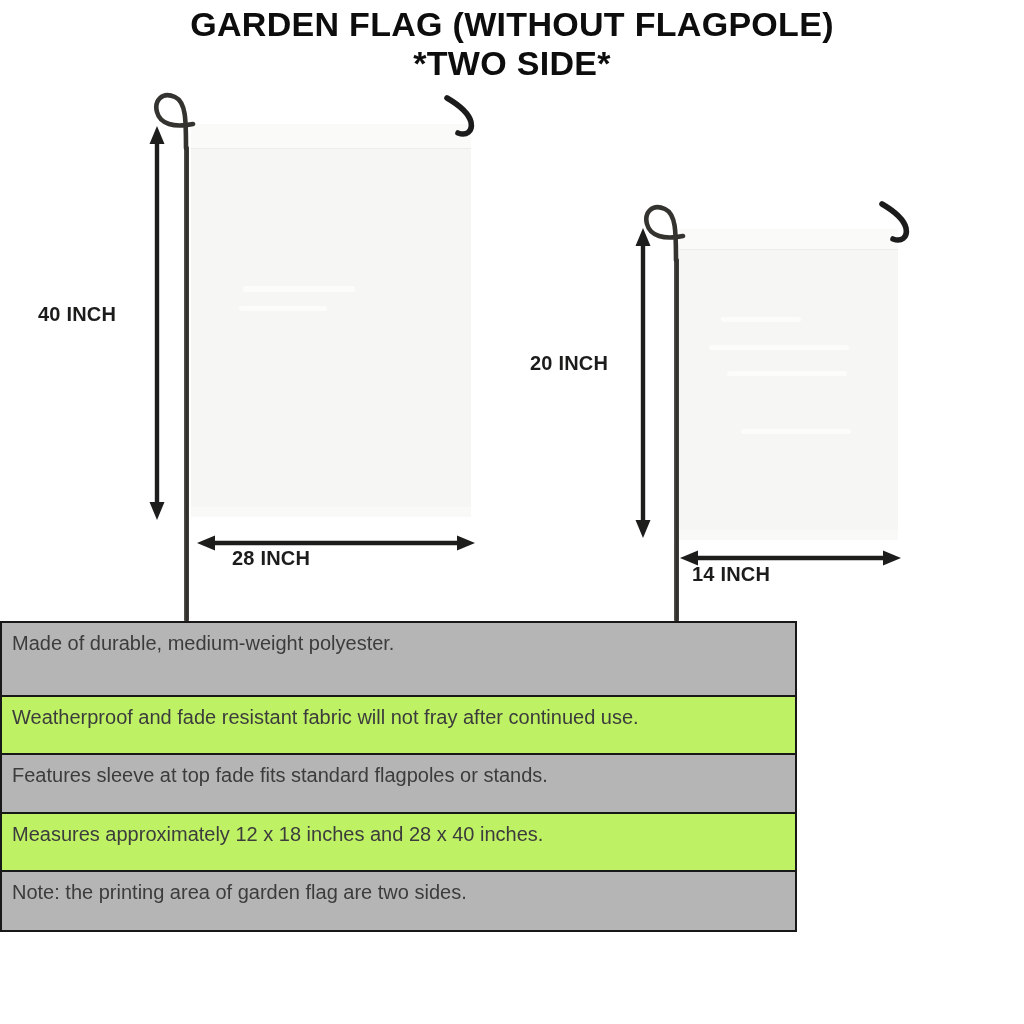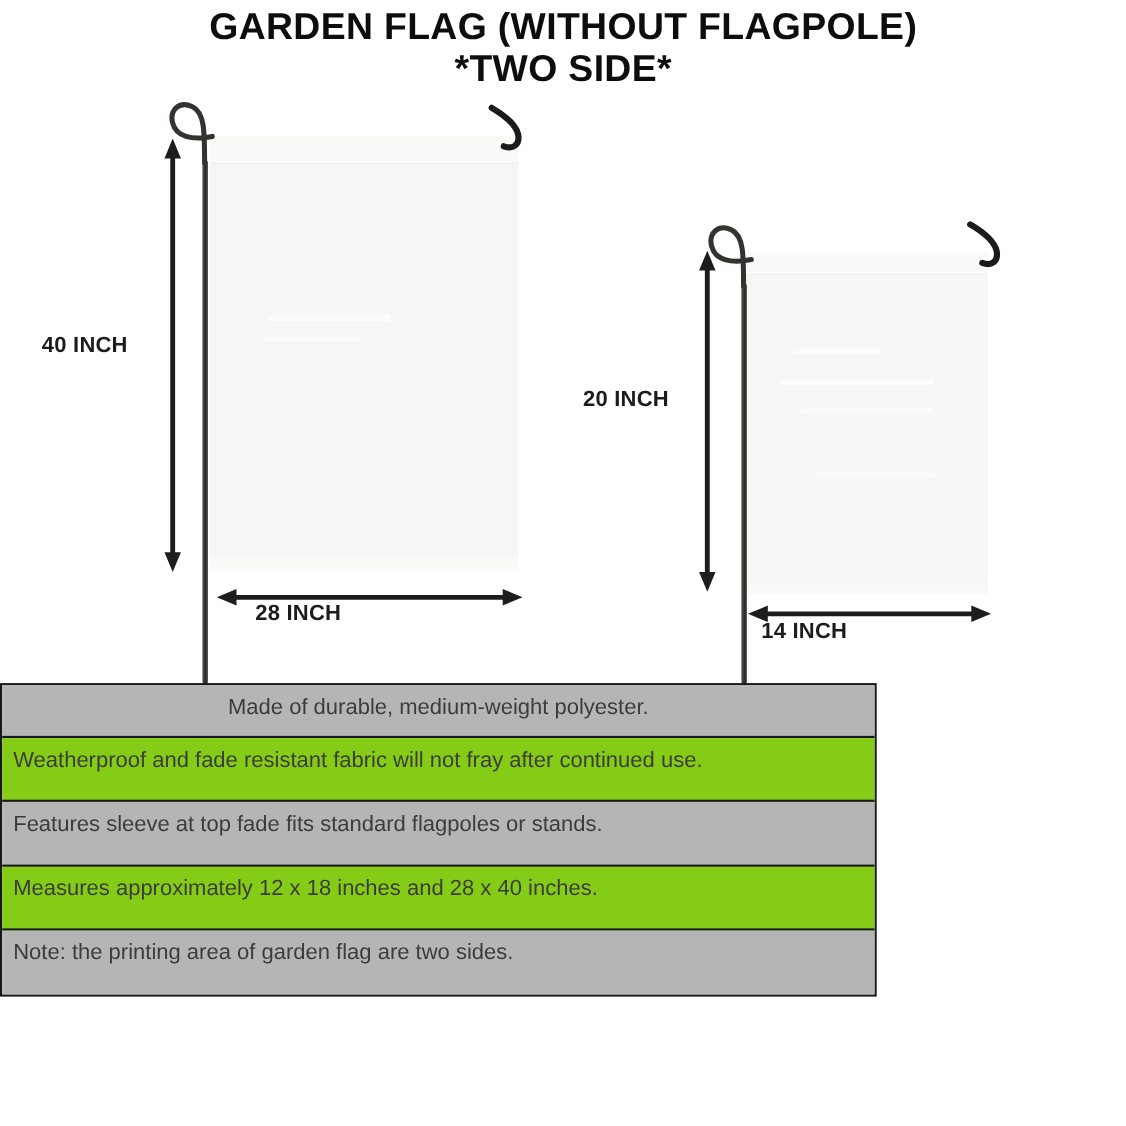--- a/index.html
+++ b/index.html
@@ -75,7 +75,7 @@
   }
   .feature-row:last-child{border-bottom:none;}
   .feature-row:nth-child(odd){background:var(--bar-gray);}
-  .row-1{height:48px;text-align:center;}
+  .row-1{height:74px;}
   .row-2{height:58px;}
   .row-3{height:59px;}
   .row-4{height:58px;}

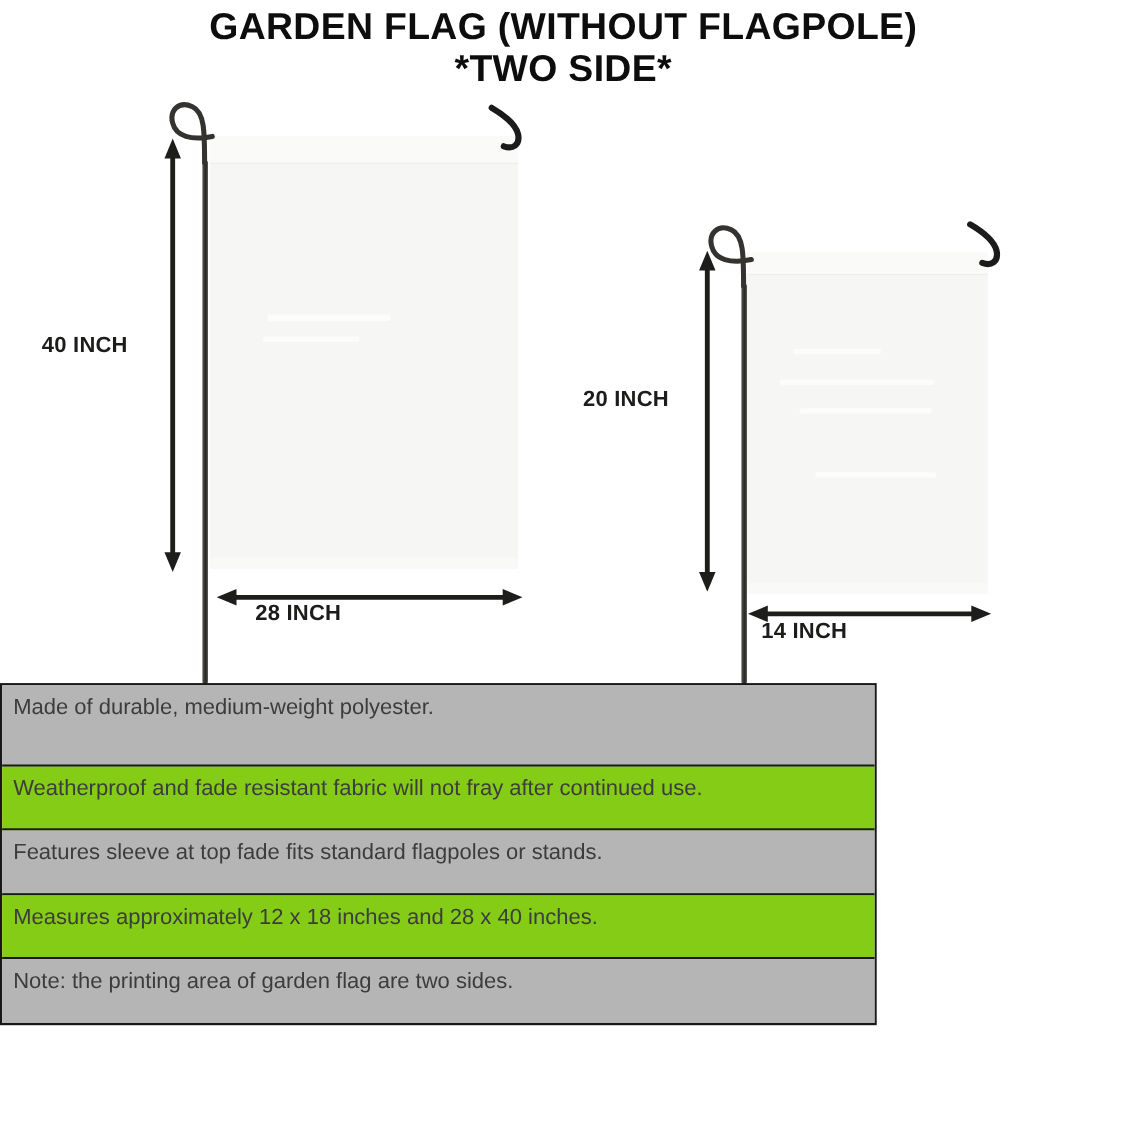--- a/index.html
+++ b/index.html
@@ -71,7 +71,7 @@
     border-bottom:2px solid var(--bar-border);
     padding:7px 10px 0 10px;
     font-size:20px;line-height:26px;color:var(--text-dark);
-    background:#84cc16;
+    background:#bef264;
   }
   .feature-row:last-child{border-bottom:none;}
   .feature-row:nth-child(odd){background:var(--bar-gray);}

